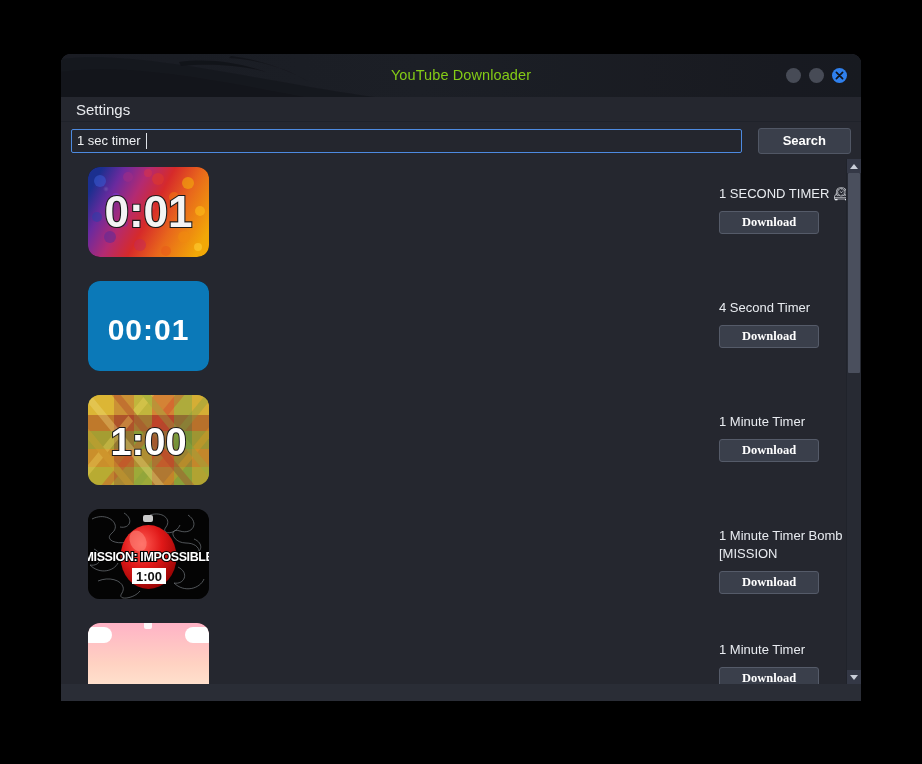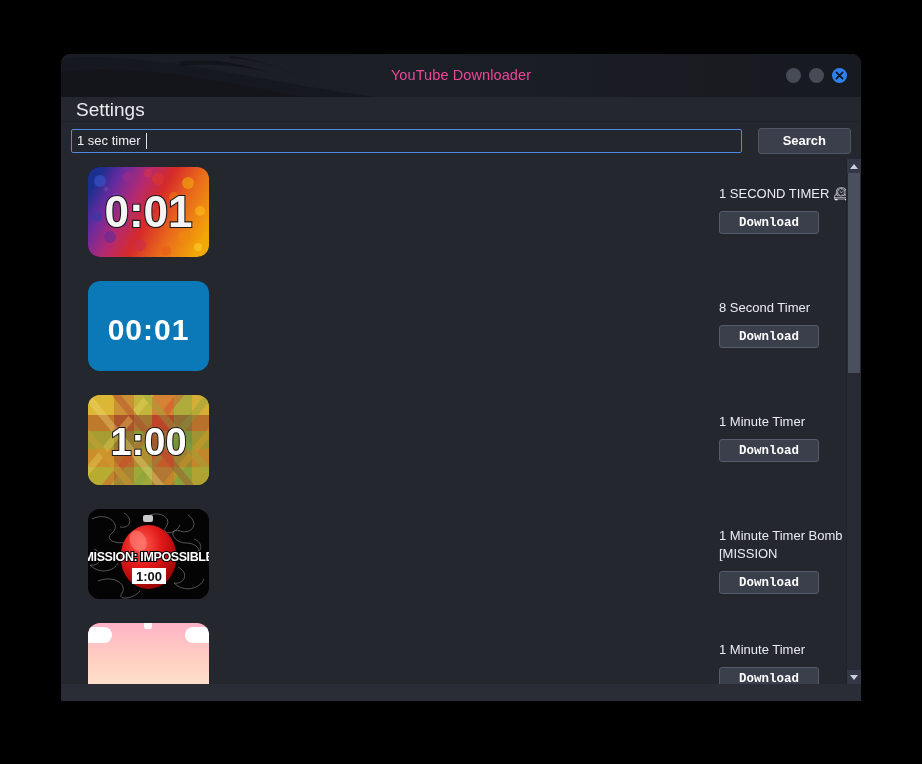--- a/index.html
+++ b/index.html
@@ -55,7 +55,7 @@
     line-height: 43px;
     text-align: center;
     font-size: 14.5px;
-    color: #ec4899;
+    color: #84cc16;
     letter-spacing: .1px;
   }
   .win-buttons {

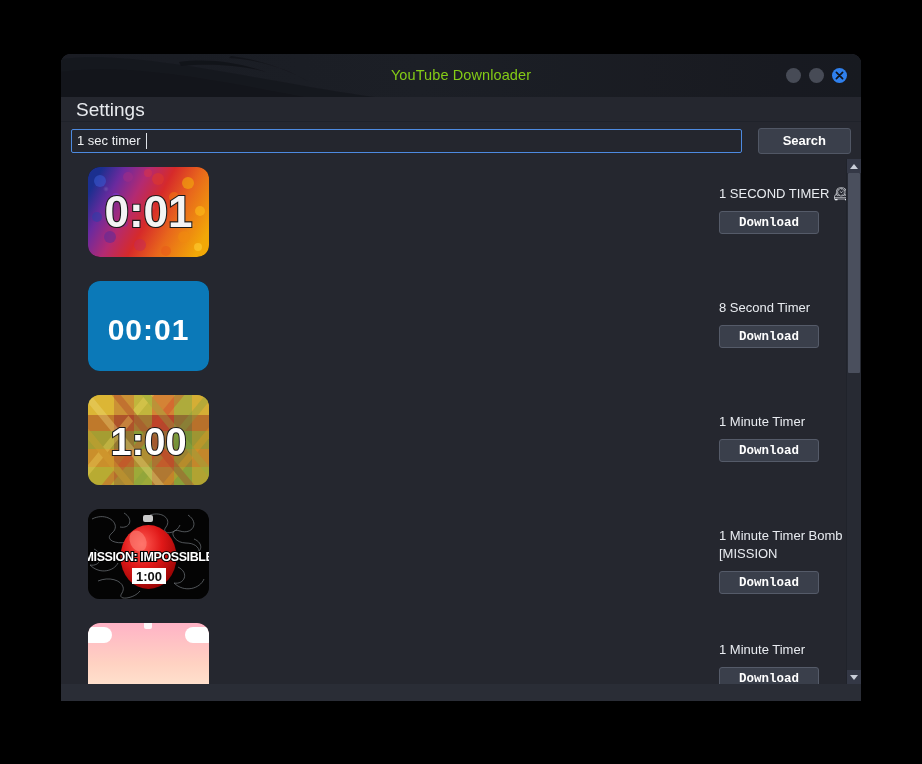--- a/index.html
+++ b/index.html
@@ -90,7 +90,7 @@
     border-bottom: 1px solid #1f222a;
   }
   .menu-item {
-    font-size: 19px;
+    font-size: 15px;
     color: #e8eaee;
     padding: 2px 4px;
     line-height: 1;

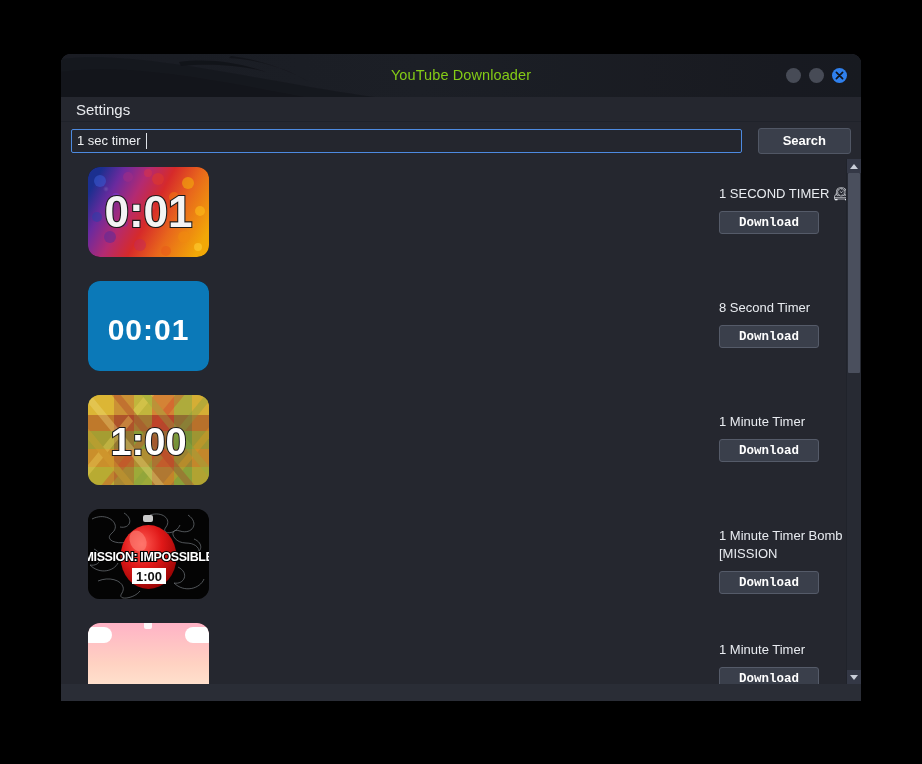--- a/index.html
+++ b/index.html
@@ -201,7 +201,7 @@
     border: 1px solid #555b69;
     border-radius: 3px;
     color: #ffffff;
-    font-family: Liberation Mono, monospace;
+    font-family: Liberation Serif, serif;
     font-size: 12.5px;
     font-weight: bold;
     cursor: pointer;

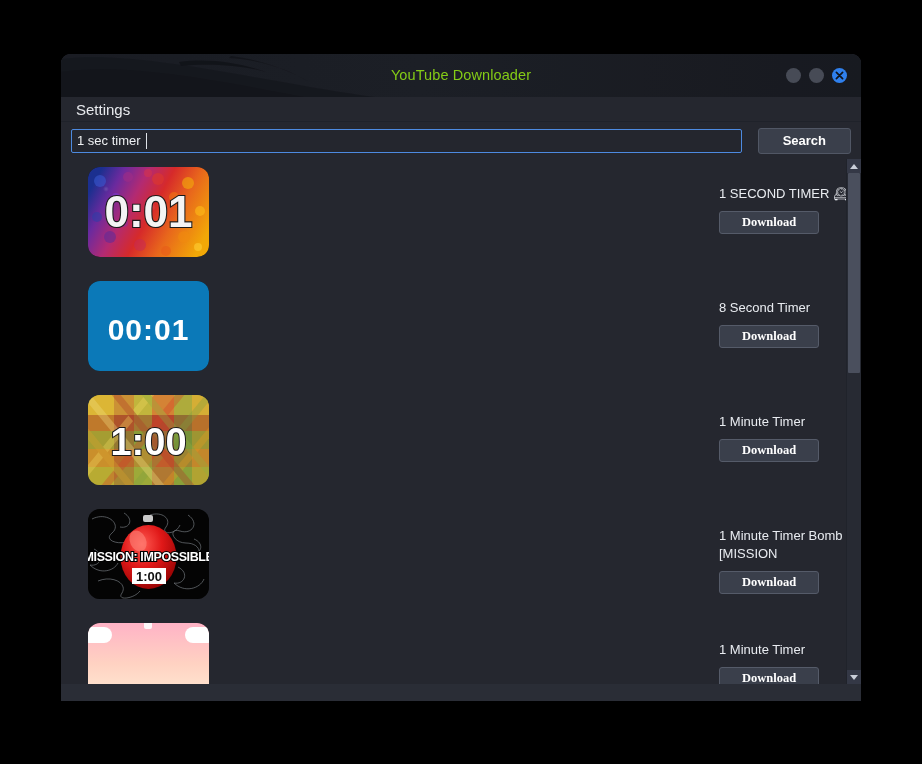--- a/index.html
+++ b/index.html
@@ -359,7 +359,7 @@
             </svg>
           </div>
           <div class="meta">
-            <div class="vid-title">8 Second Timer</div>
+            <div class="vid-title">4 Second Timer</div>
             <button class="dl-btn">Download</button>
           </div>
         </div>

